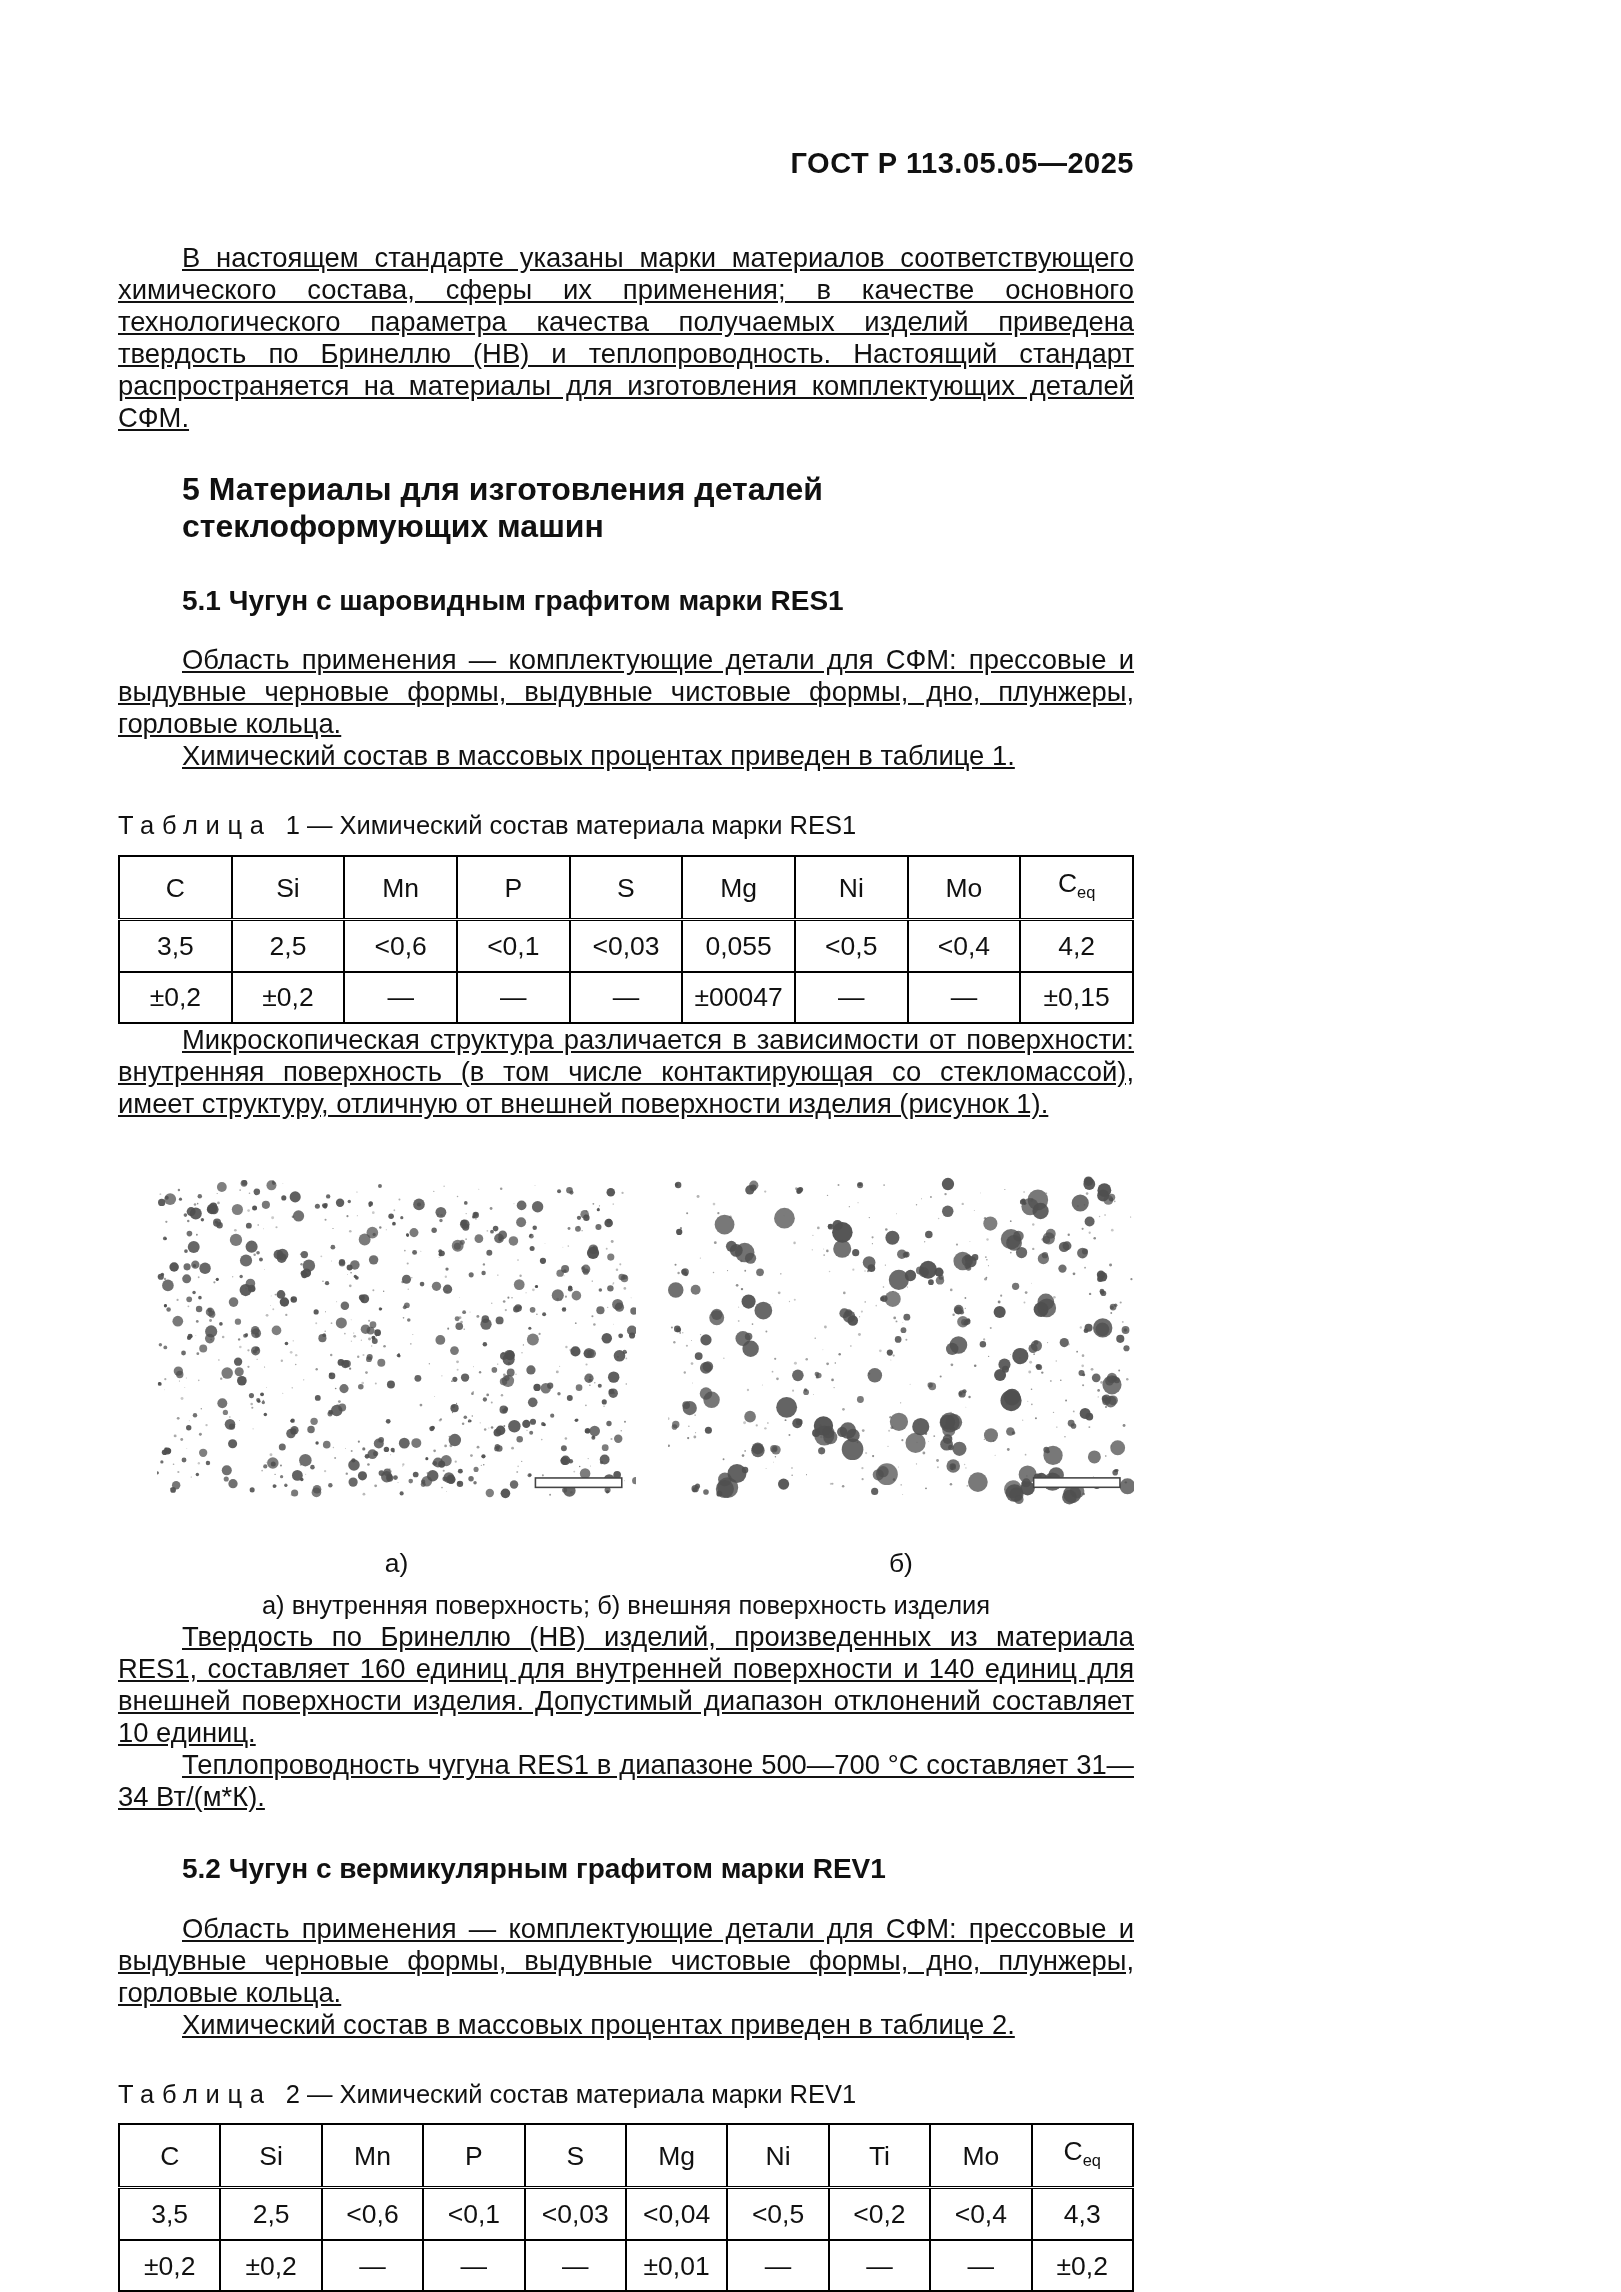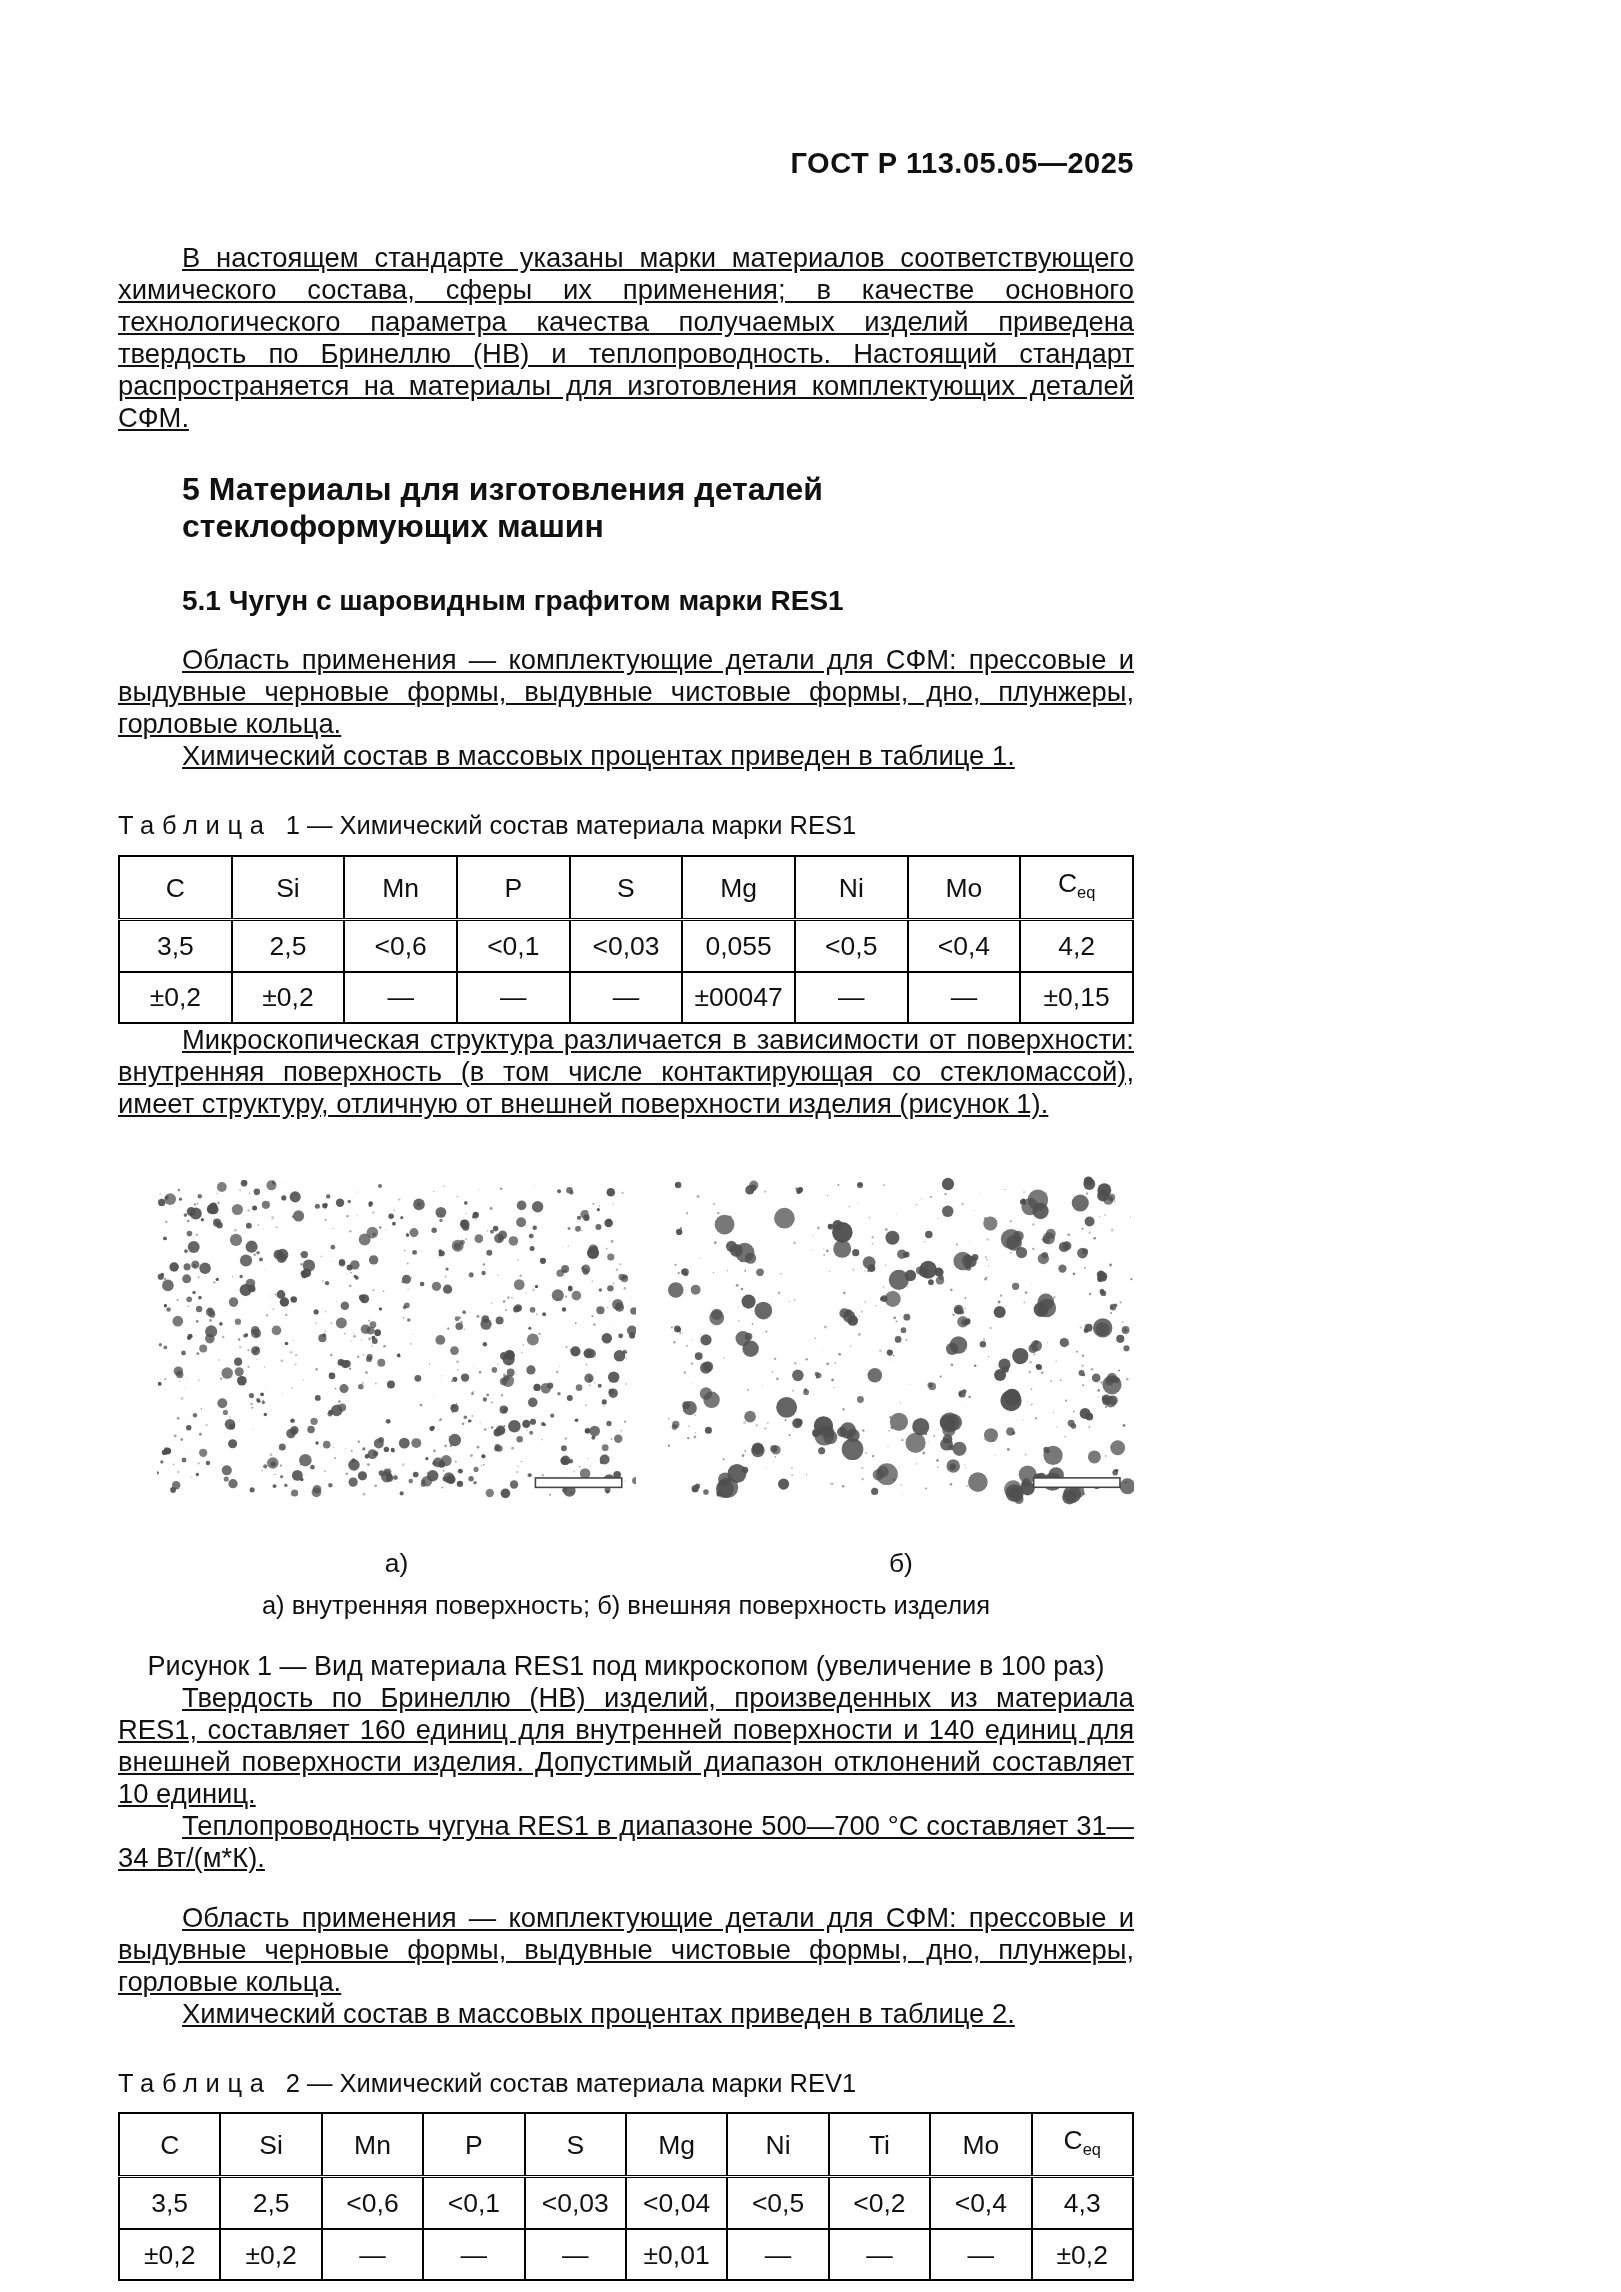--- a/index.html
+++ b/index.html
@@ -1539,7 +1539,6 @@
   </div>
 
   <div class="fig-caption">а) внутренняя поверхность; б) внешняя поверхность изделия</div>
-  <div class="fig-title">Рисунок 1 — Вид материала RES1 под микроскопом (увеличение в 100 раз)</div>
 
   <p class="body-par mt-hard">Твердость по Бринеллю (НВ) изделий, произведенных из материала RES1, составляет 160 единиц для внутренней поверхности и 140 единиц для внешней поверхности изделия. Допустимый диапазон отклонений составляет 10 единиц.</p>
   <p class="body-par">Теплопроводность чугуна RES1 в диапазоне 500—700 °С составляет 31—34 Вт/(м*К).</p>

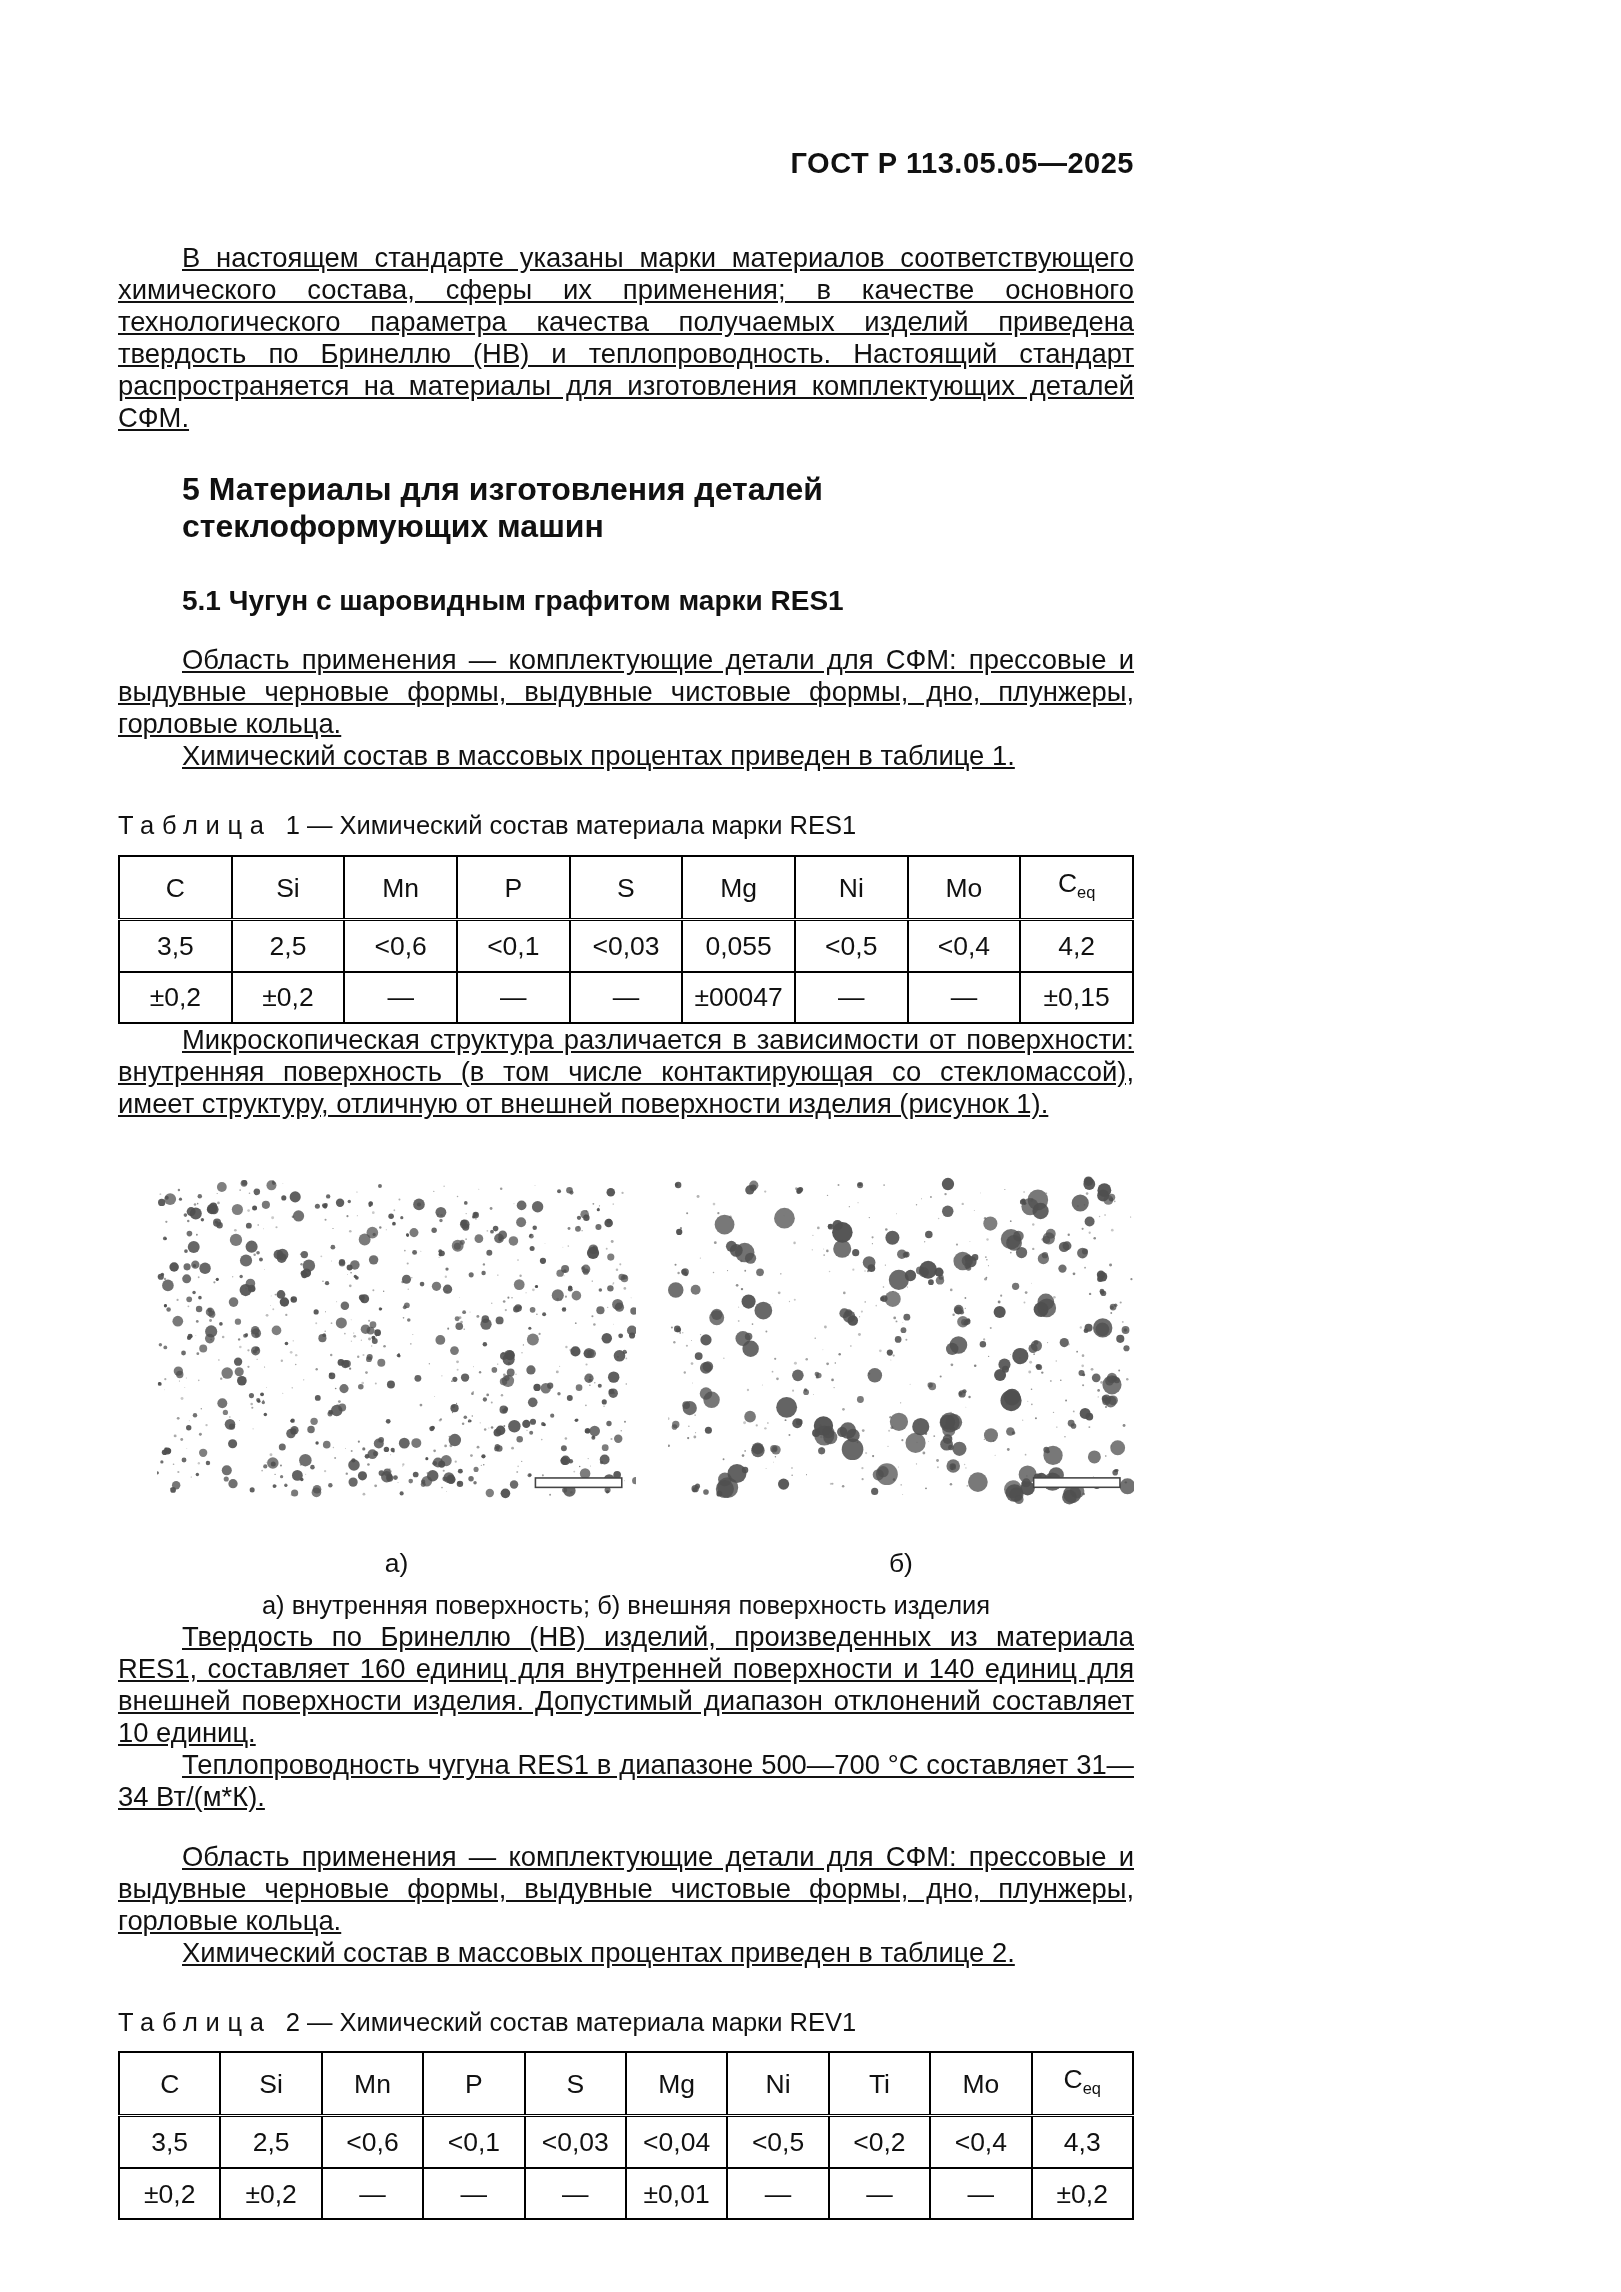--- a/index.html
+++ b/index.html
@@ -1543,6 +1543,7 @@
   <p class="body-par mt-hard">Твердость по Бринеллю (НВ) изделий, произведенных из материала RES1, составляет 160 единиц для внутренней поверхности и 140 единиц для внешней поверхности изделия. Допустимый диапазон отклонений составляет 10 единиц.</p>
   <p class="body-par">Теплопроводность чугуна RES1 в диапазоне 500—700 °С составляет 31—34 Вт/(м*К).</p>
 
+  <h2 class="sub-title">5.2 Чугун с вермикулярным графитом марки REV1</h2>
 
   <p class="body-par mt-par">Область применения — комплектующие детали для СФМ: прессовые и выдувные черновые фор­мы, выдувные чистовые формы, дно, плунжеры, горловые кольца.</p>
   <p class="body-par">Химический состав в массовых процентах приведен в таблице 2.</p>

